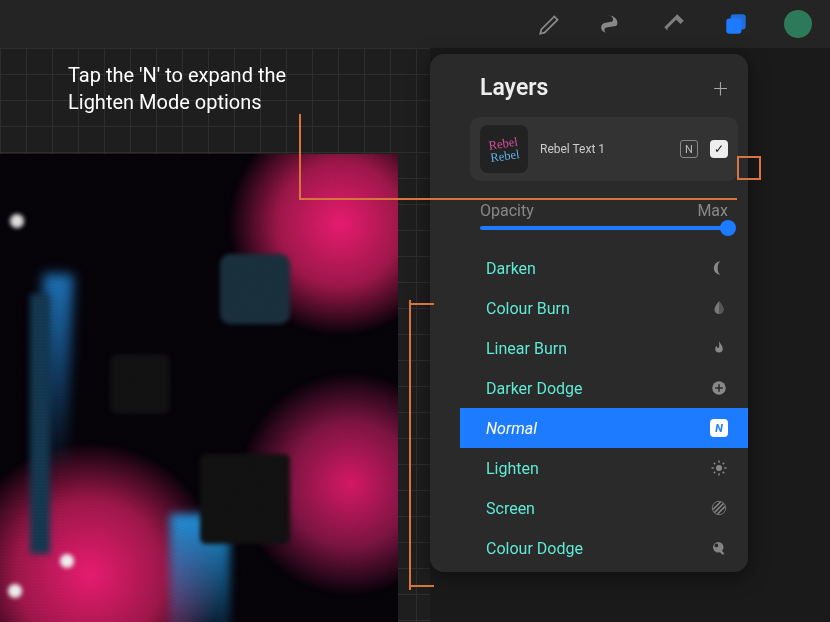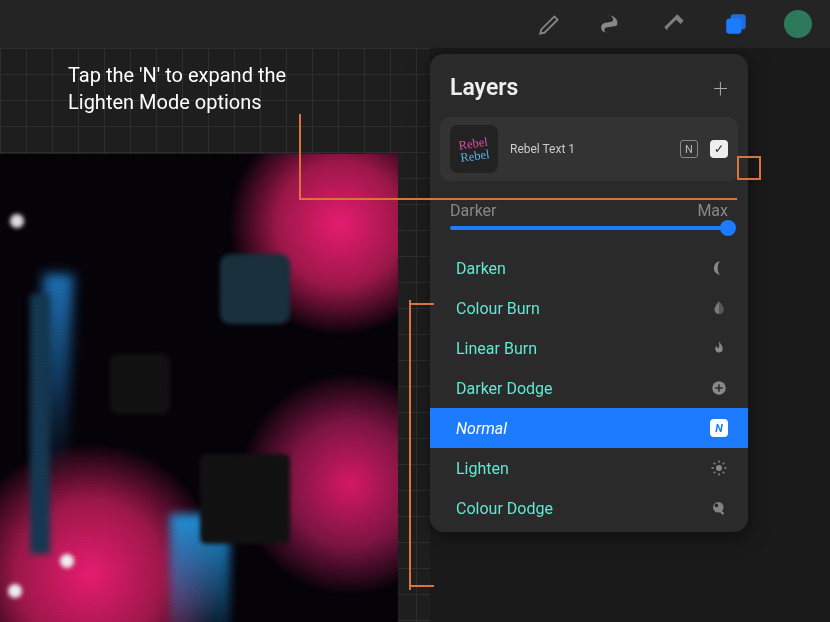--- a/index.html
+++ b/index.html
@@ -113,6 +113,7 @@
     border-radius: 14px;
     overflow: hidden;
     box-shadow: 0 4px 20px rgba(0,0,0,0.5);
+    padding-left: 30px;
   }
   .panel-header {
     display: flex;

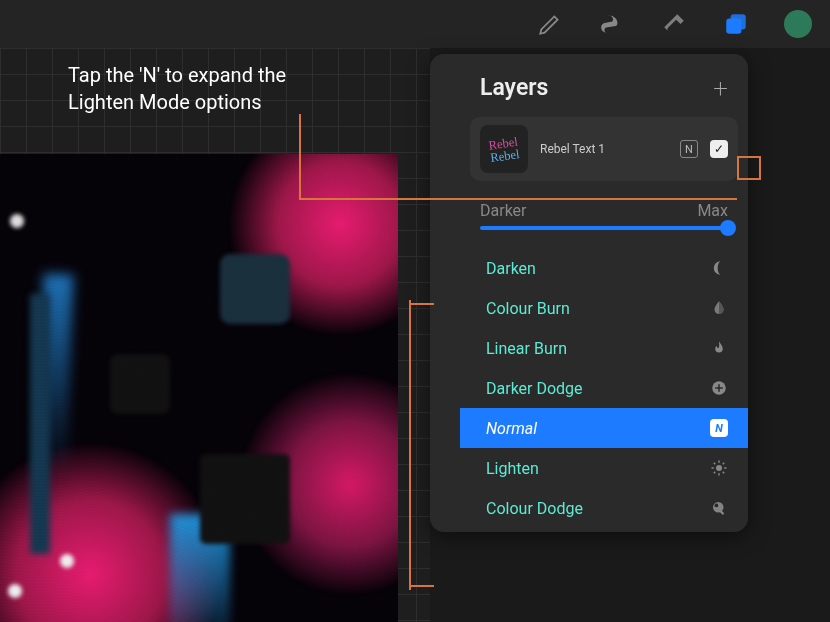--- a/index.html
+++ b/index.html
@@ -301,7 +301,7 @@
   </div>
 
   <div class="opacity-row">
-    <span>Darker</span>
+    <span>Opacity</span>
     <span>Max</span>
   </div>
   <div class="slider-wrap">

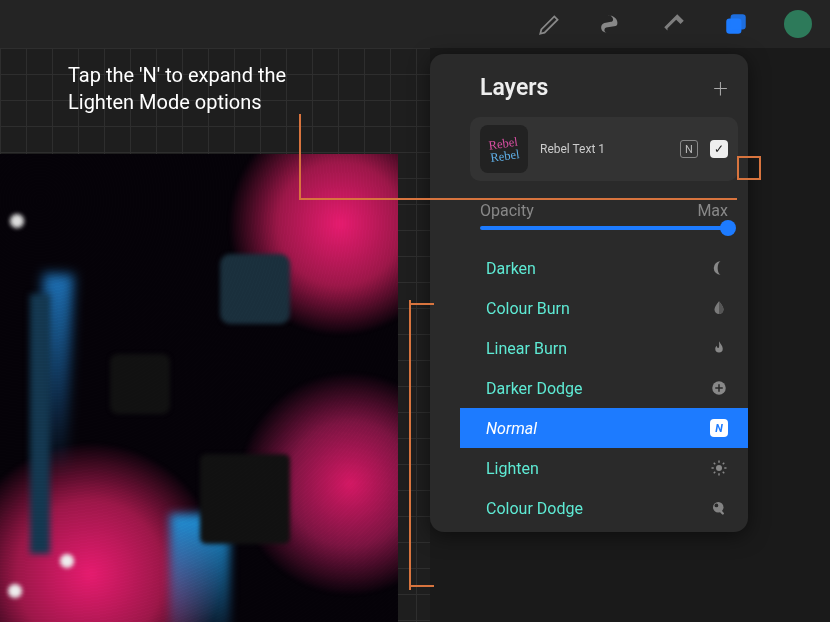--- a/index.html
+++ b/index.html
@@ -370,6 +370,19 @@
         </span>
     </div>
     <div class="blend-item">
+      <span>Screen</span>
+      <span class="mode-icon">
+          <svg viewBox="0 0 24 24">
+            <circle cx="12" cy="12" r="9" fill="none" stroke="currentColor" stroke-width="1"></circle>
+            <g stroke="currentColor" stroke-width="2">
+              <line x1="6" y1="18" x2="18" y2="6"></line>
+              <line x1="4" y1="14" x2="14" y2="4"></line>
+              <line x1="10" y1="20" x2="20" y2="10"></line>
+            </g>
+          </svg>
+        </span>
+    </div>
+    <div class="blend-item">
       <span>Colour Dodge</span>
       <span class="mode-icon">
           <svg viewBox="0 0 24 24" fill="currentColor">

